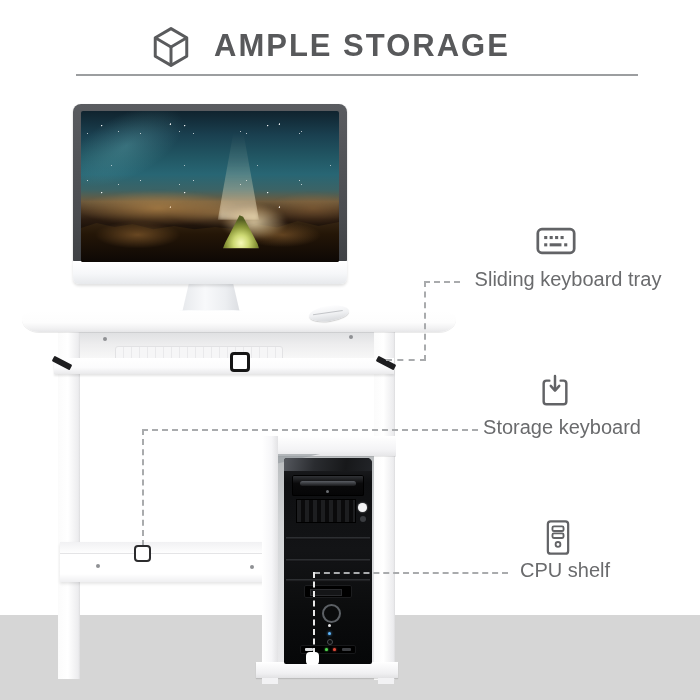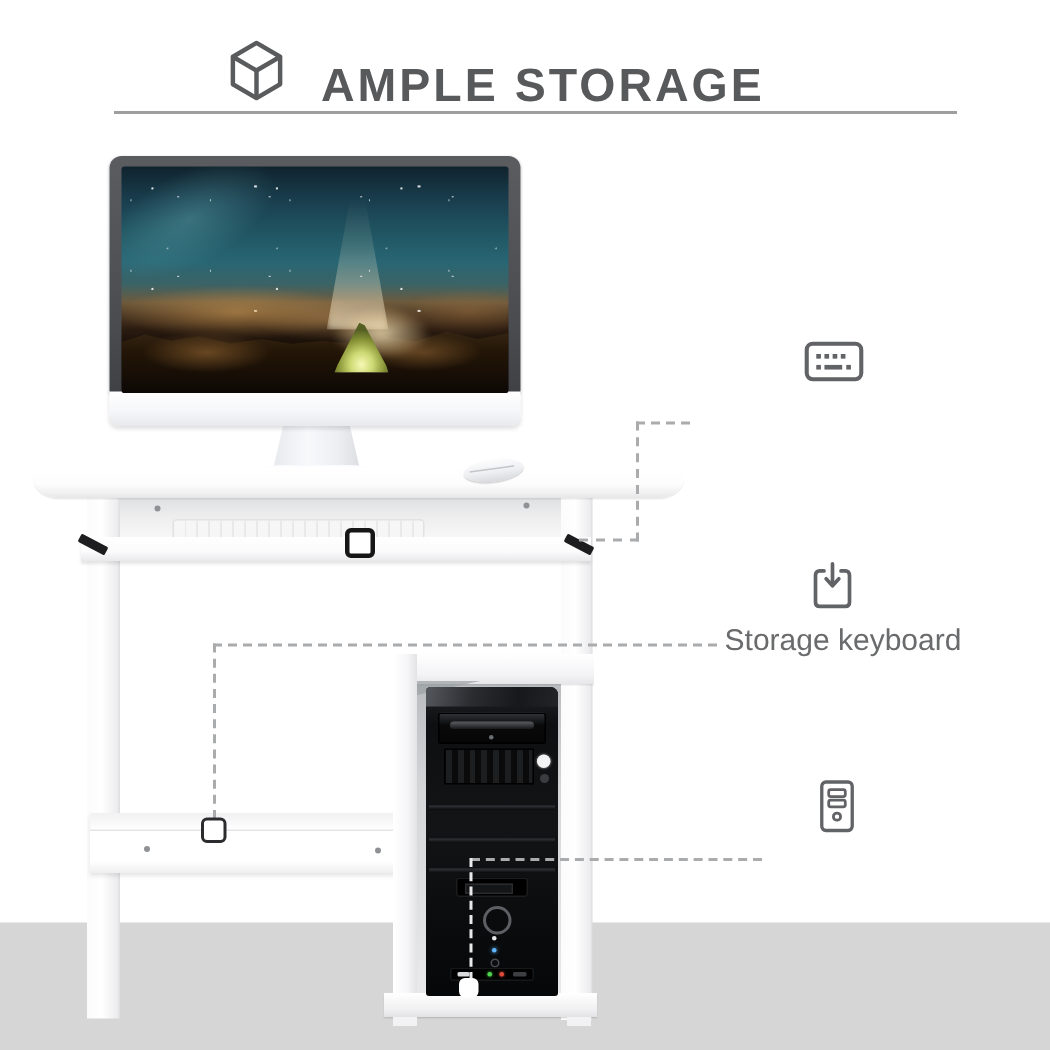--- a/index.html
+++ b/index.html
@@ -8,7 +8,7 @@
   .abs{position:absolute;}
 
   
-  .hdr-title{position:absolute;left:214px;top:39px;font-size:31px;font-weight:700;
+  .hdr-title{position:absolute;left:214px;top:28px;font-size:31px;font-weight:700;
              color:#58595b;letter-spacing:2px;line-height:36px;white-space:nowrap;}
   .hdr-rule{position:absolute;left:76px;top:74px;width:562px;height:2px;background:#9c9ea0;}
 

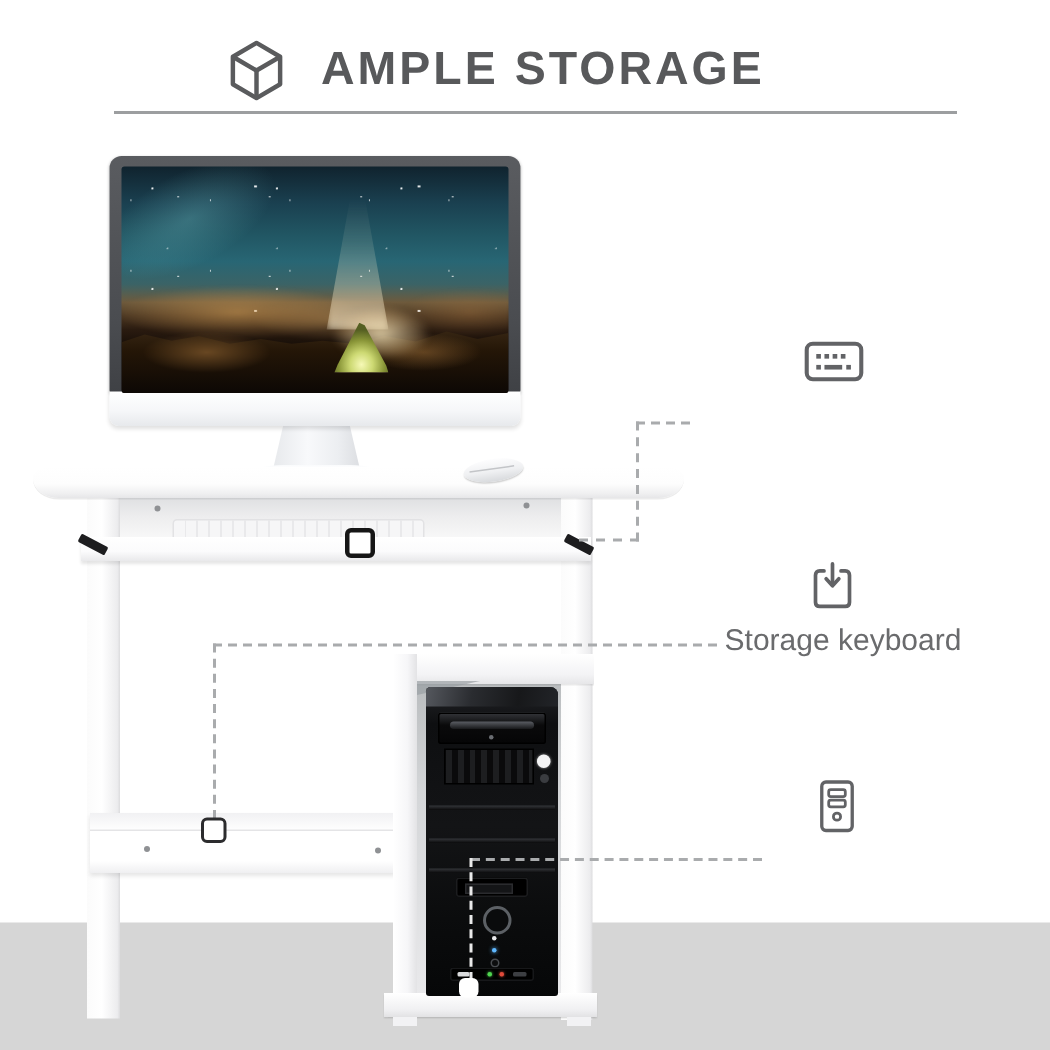--- a/index.html
+++ b/index.html
@@ -255,6 +255,7 @@
       <rect x="31" y="17.5" width="3.4" height="3.4"></rect>
     </g>
   </svg>
+  <div class="co-label" style="left:462px;top:268px;width:212px;">Sliding keyboard tray</div>
   <div class="dash-h" style="left:424px;top:281px;width:36px;"></div>
   <div class="dash-v" style="left:424px;top:281px;height:80px;"></div>
   <div class="dash-h" style="left:386px;top:359px;width:40px;"></div>

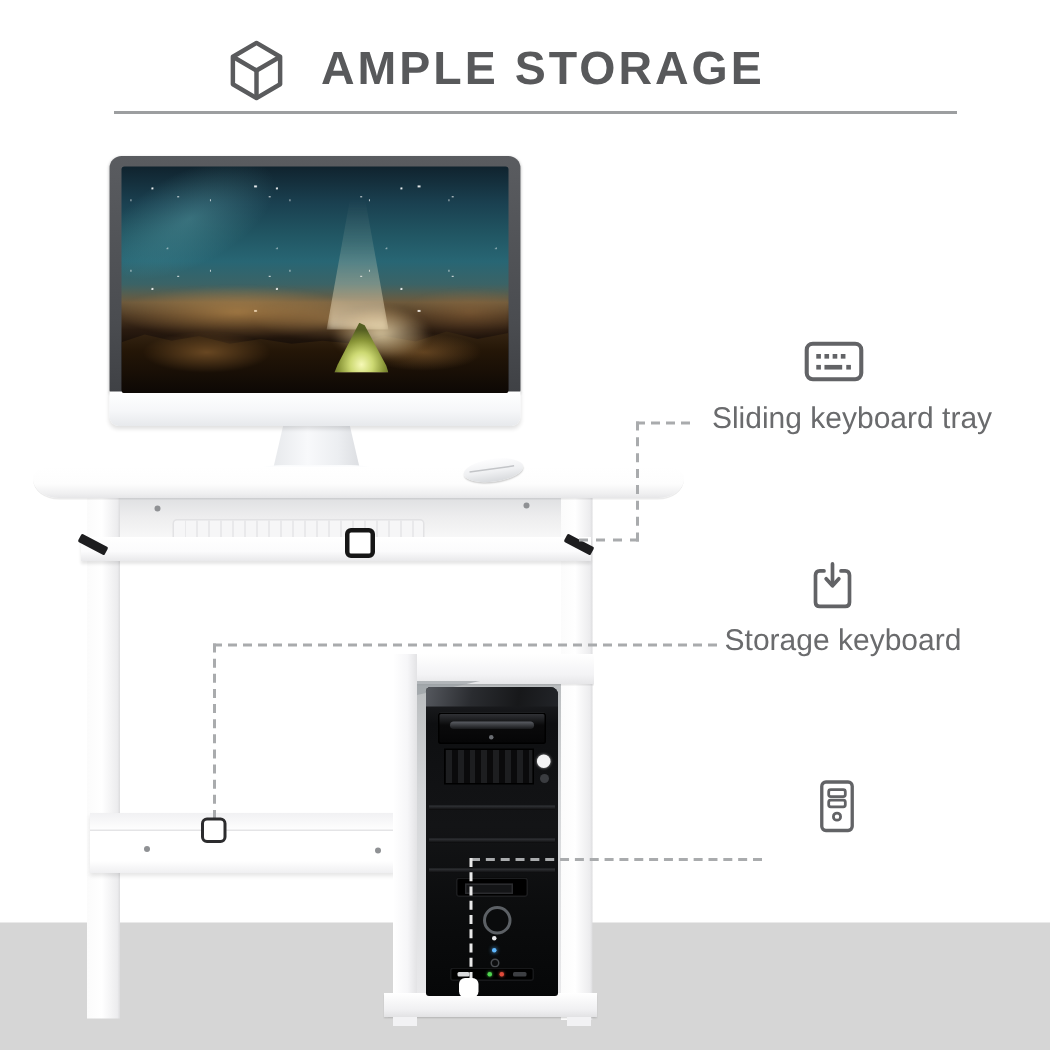--- a/index.html
+++ b/index.html
@@ -276,6 +276,7 @@
     <rect x="7" y="15" width="12" height="5" rx="1.5" fill="none" stroke="#626366" stroke-width="2"></rect>
     <circle cx="13" cy="27" r="2.6" fill="none" stroke="#626366" stroke-width="2"></circle>
   </svg>
+  <div class="co-label" style="left:465px;top:559px;width:200px;">CPU shelf</div>
   <div class="dash-h" style="left:314px;top:572px;width:194px;"></div>
   <div class="dash-v light" style="left:313px;top:572px;height:82px;"></div>
   <div class="marker" style="left:306px;top:652px;"></div>

